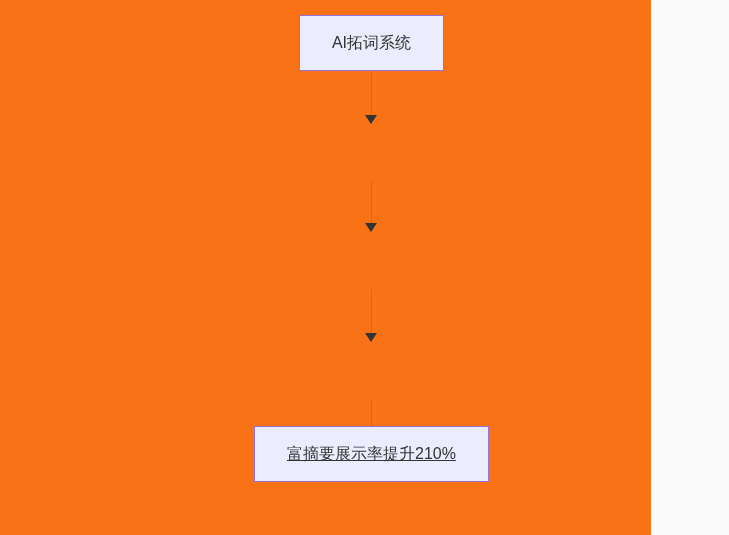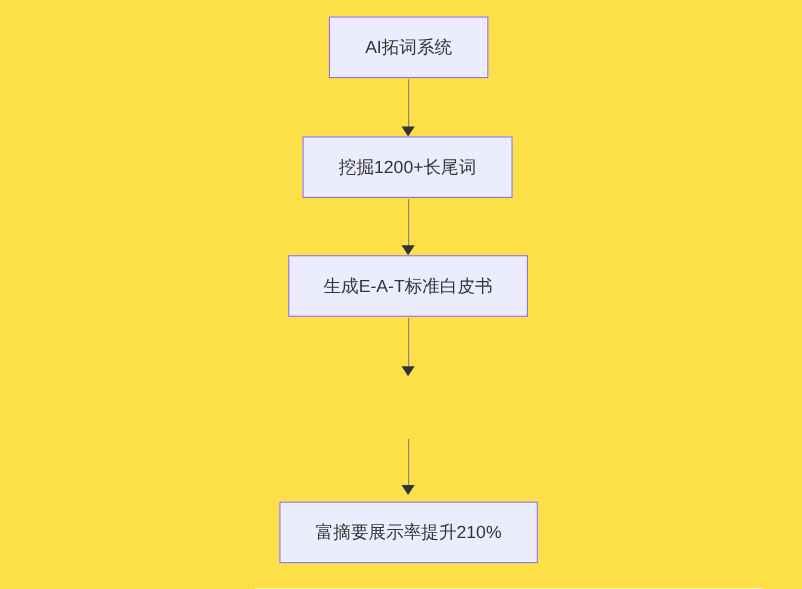--- a/index.html
+++ b/index.html
@@ -10,9 +10,9 @@
   }
   .canvas {
     position: relative;
-    width: 729px;
+    width: 651px;
     height: 535px;
-    background: #fde047;
+    background: #f97316;
     overflow: hidden;
   }
   .node {

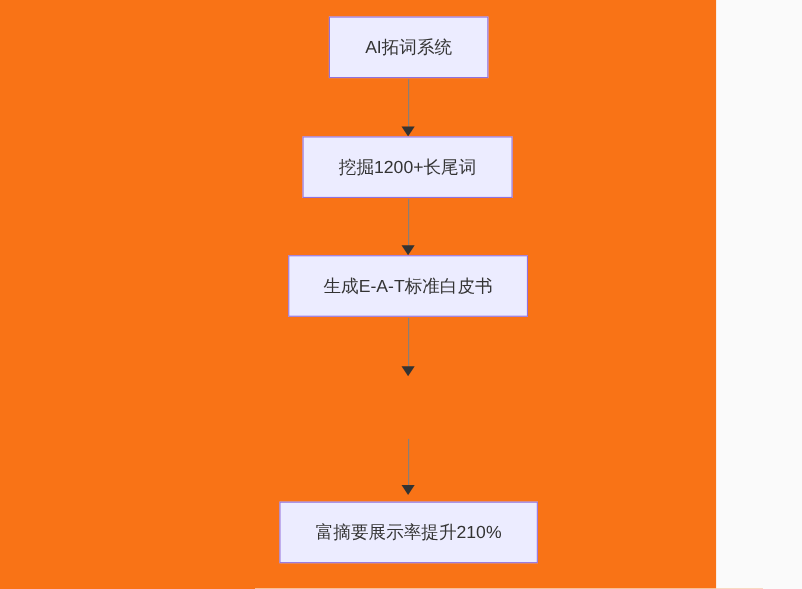--- a/index.html
+++ b/index.html
@@ -77,9 +77,6 @@
     <div class="head"></div>
   </div>
 
-  <div class="node n2">
-    <span>挖掘1200+长尾词</span>
-  </div>
 
   <div class="arrow a2">
     <div class="line"></div>

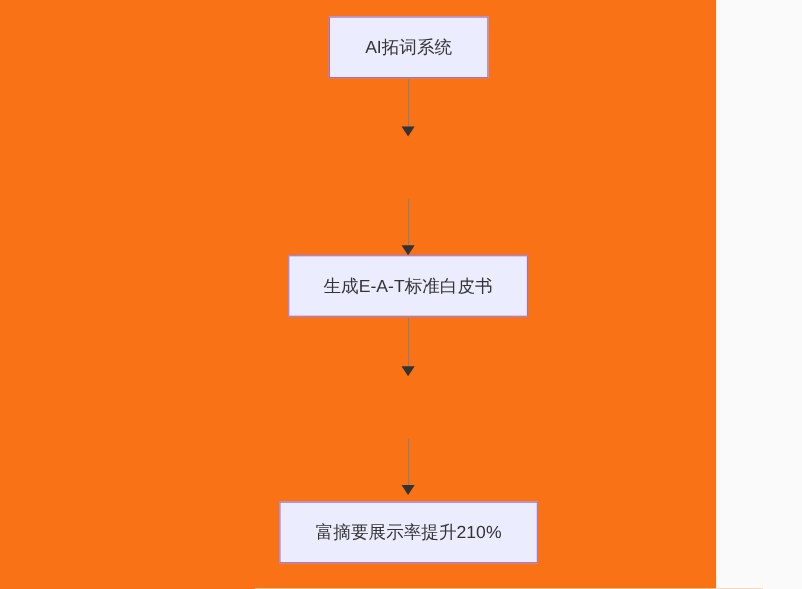--- a/index.html
+++ b/index.html
@@ -83,9 +83,6 @@
     <div class="head"></div>
   </div>
 
-  <div class="node n3">
-    <span>生成E-A-T标准白皮书</span>
-  </div>
 
   <div class="arrow a3">
     <div class="line"></div>

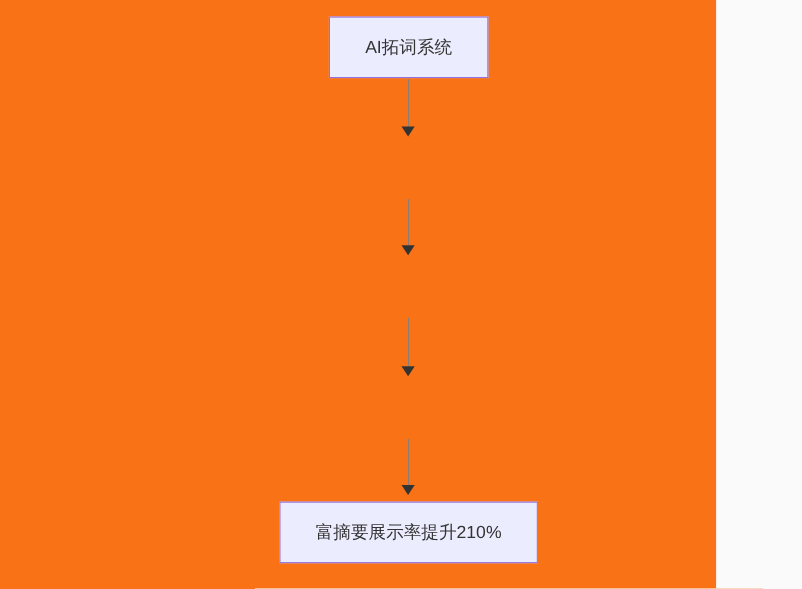--- a/index.html
+++ b/index.html
@@ -32,7 +32,7 @@
   .n2 { left: 275px; top: 124px; width: 191px; }
   .n3 { left: 262px; top: 232px; width: 218px; }
   .n4 { left: 264px; top: 342px; width: 215px; }
-  .n5 { left: 254px; top: 456px; width: 235px; }
+  .n5 { left: 254px; top: 426px; width: 235px; text-decoration: underline; }
 
   .arrow {
     position: absolute;

